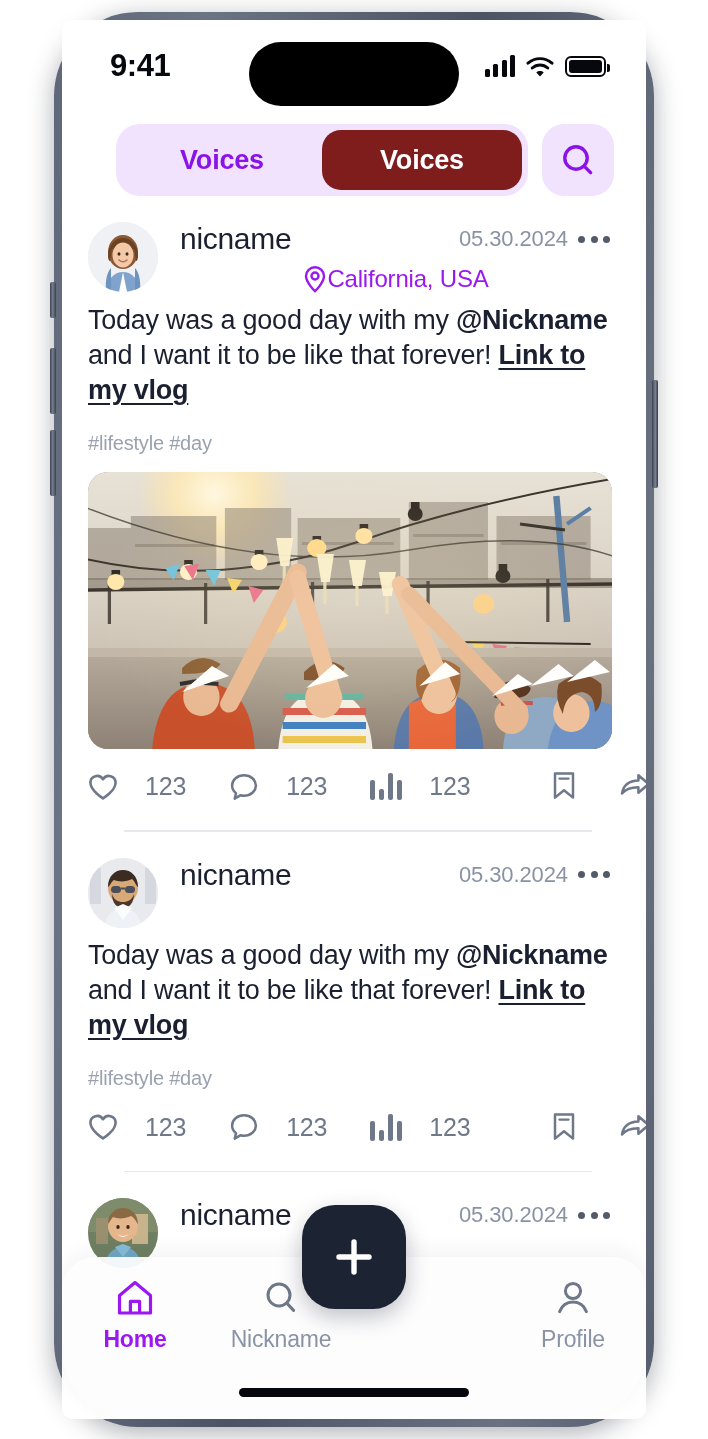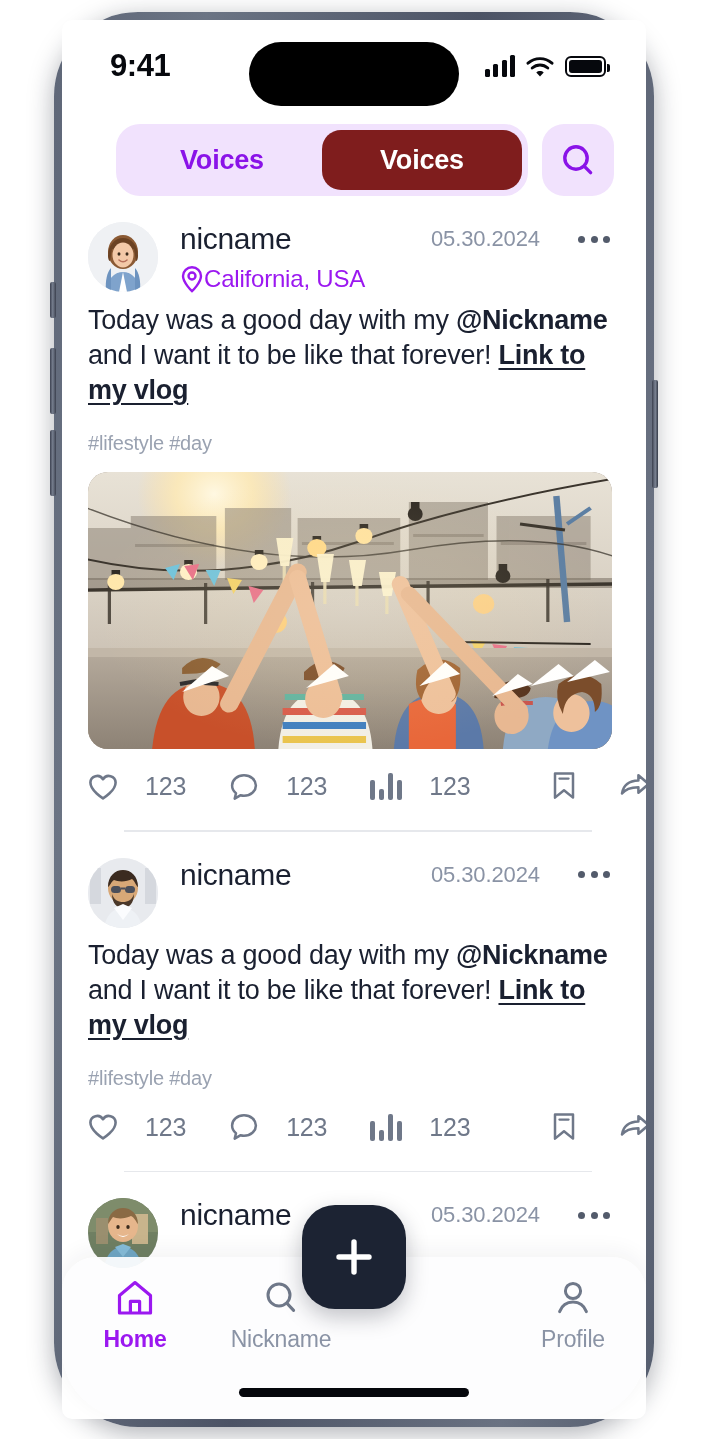--- a/index.html
+++ b/index.html
@@ -106,7 +106,7 @@
   .post-main { flex: 1; min-width: 0; }
   .name-row { display: flex; align-items: center; justify-content: space-between; }
   .nickname { font-size: 30px; font-weight: 400; color: #1A2030; letter-spacing: -.3px; }
-  .meta { display: flex; align-items: center; gap: 36px; }
+  .meta { display: flex; align-items: center; gap: 8px; }
   .date { font-size: 22px; color: #8A93A5; letter-spacing: -.1px; }
   .dots { display: flex; gap: 5.5px; background: none; border: 0; cursor: pointer; padding: 6px 2px; }
   .dots i { width: 7px; height: 7px; border-radius: 50%; background: #535B6B; display: block; }

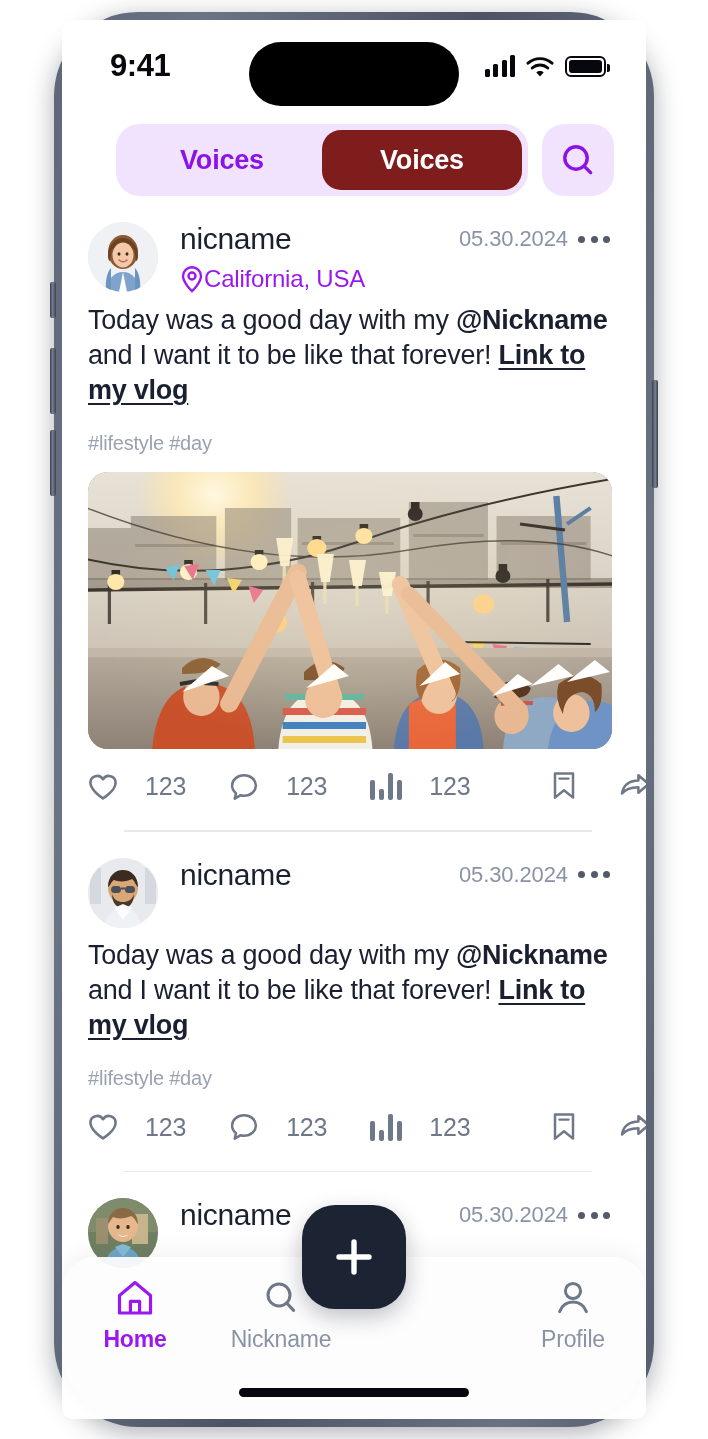--- a/index.html
+++ b/index.html
@@ -110,7 +110,7 @@
   .date { font-size: 22px; color: #8A93A5; letter-spacing: -.1px; }
   .dots { display: flex; gap: 5.5px; background: none; border: 0; cursor: pointer; padding: 6px 2px; }
   .dots i { width: 7px; height: 7px; border-radius: 50%; background: #535B6B; display: block; }
-  .location { display: flex; align-items: center; margin-top: 9px; }
+  .location { display: flex; align-items: center; margin-top: 9px; justify-content: center; }
   .location span { font-size: 24px; color: #9B18F0; font-weight: 500; letter-spacing: -.2px; }
   .body {
     margin-top: 10px; font-size: 27px; line-height: 35px;

